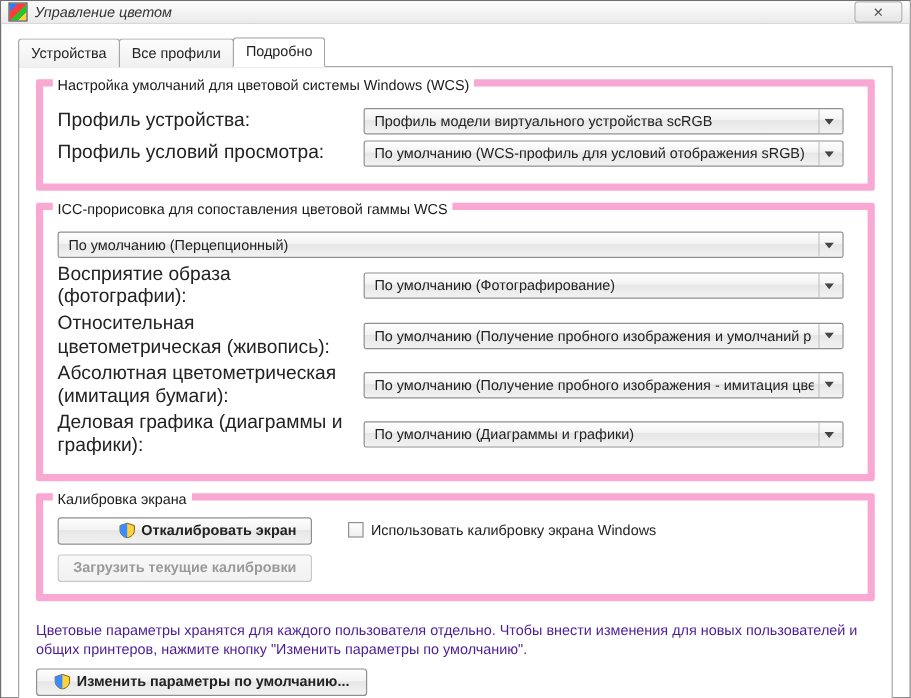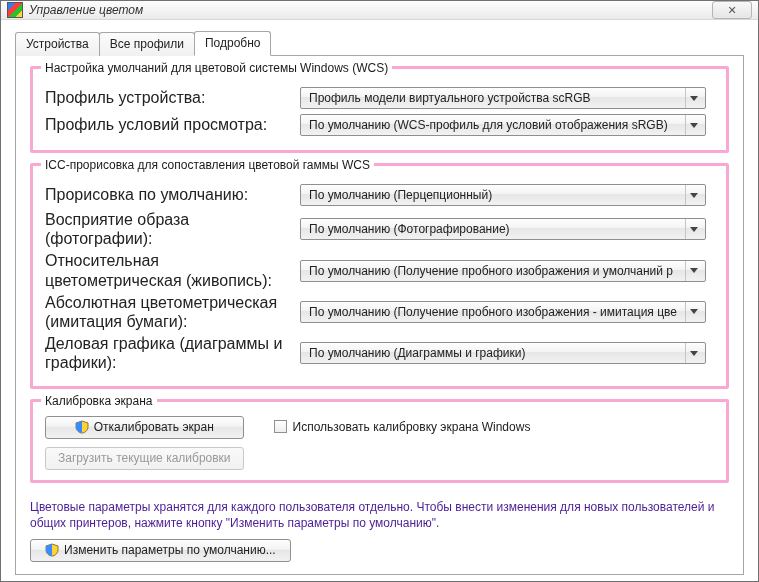--- a/index.html
+++ b/index.html
@@ -66,7 +66,7 @@
   }
   .group {
     position:relative;
-    border:3px solid #f9a8d4;
+    border:6px solid #f9a8d4;
     border-radius:2px;
     padding:14px 20px 10px 12px;
     margin-bottom:10px;

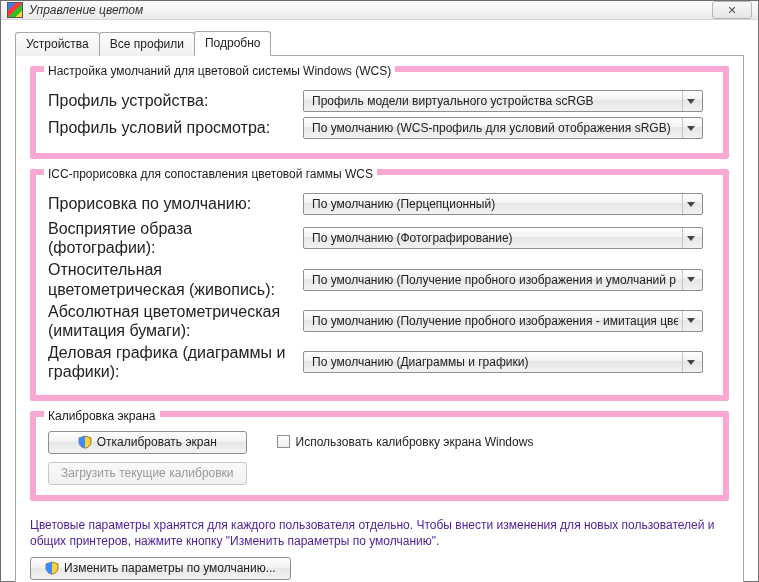--- a/index.html
+++ b/index.html
@@ -206,7 +206,6 @@
         <div class="group-title">ICC-прорисовка для сопоставления цветовой гаммы WCS</div>
 
         <div class="row">
-          <div class="label">Прорисовка по умолчанию:</div>
           <div class="combo">
             <span class="combo-text">По умолчанию (Перцепционный)</span>
             <span class="caret">

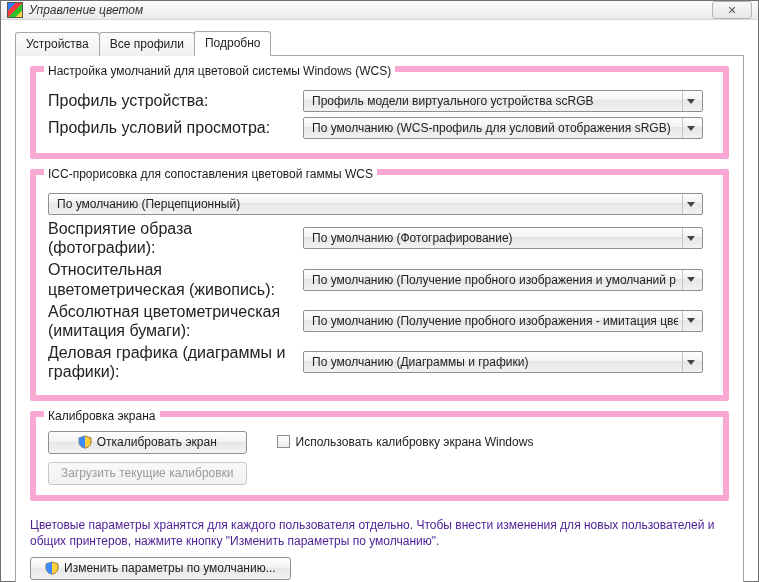--- a/index.html
+++ b/index.html
@@ -114,9 +114,10 @@
     background:linear-gradient(to bottom,#fefefe 0%,#f3f3f3 45%,#e6e6e6 46%,#f2f2f2 100%);
     font-size:12px;
     padding:0 12px;
-    display:inline-flex; align-items:center; justify-content:center;
+    display:inline-flex; align-items:center; justify-content:flex-end;
     gap:5px;
     color:#222;
+    font-weight:bold;
   }
   .btn.disabled {
     color:#9a9a9a;

